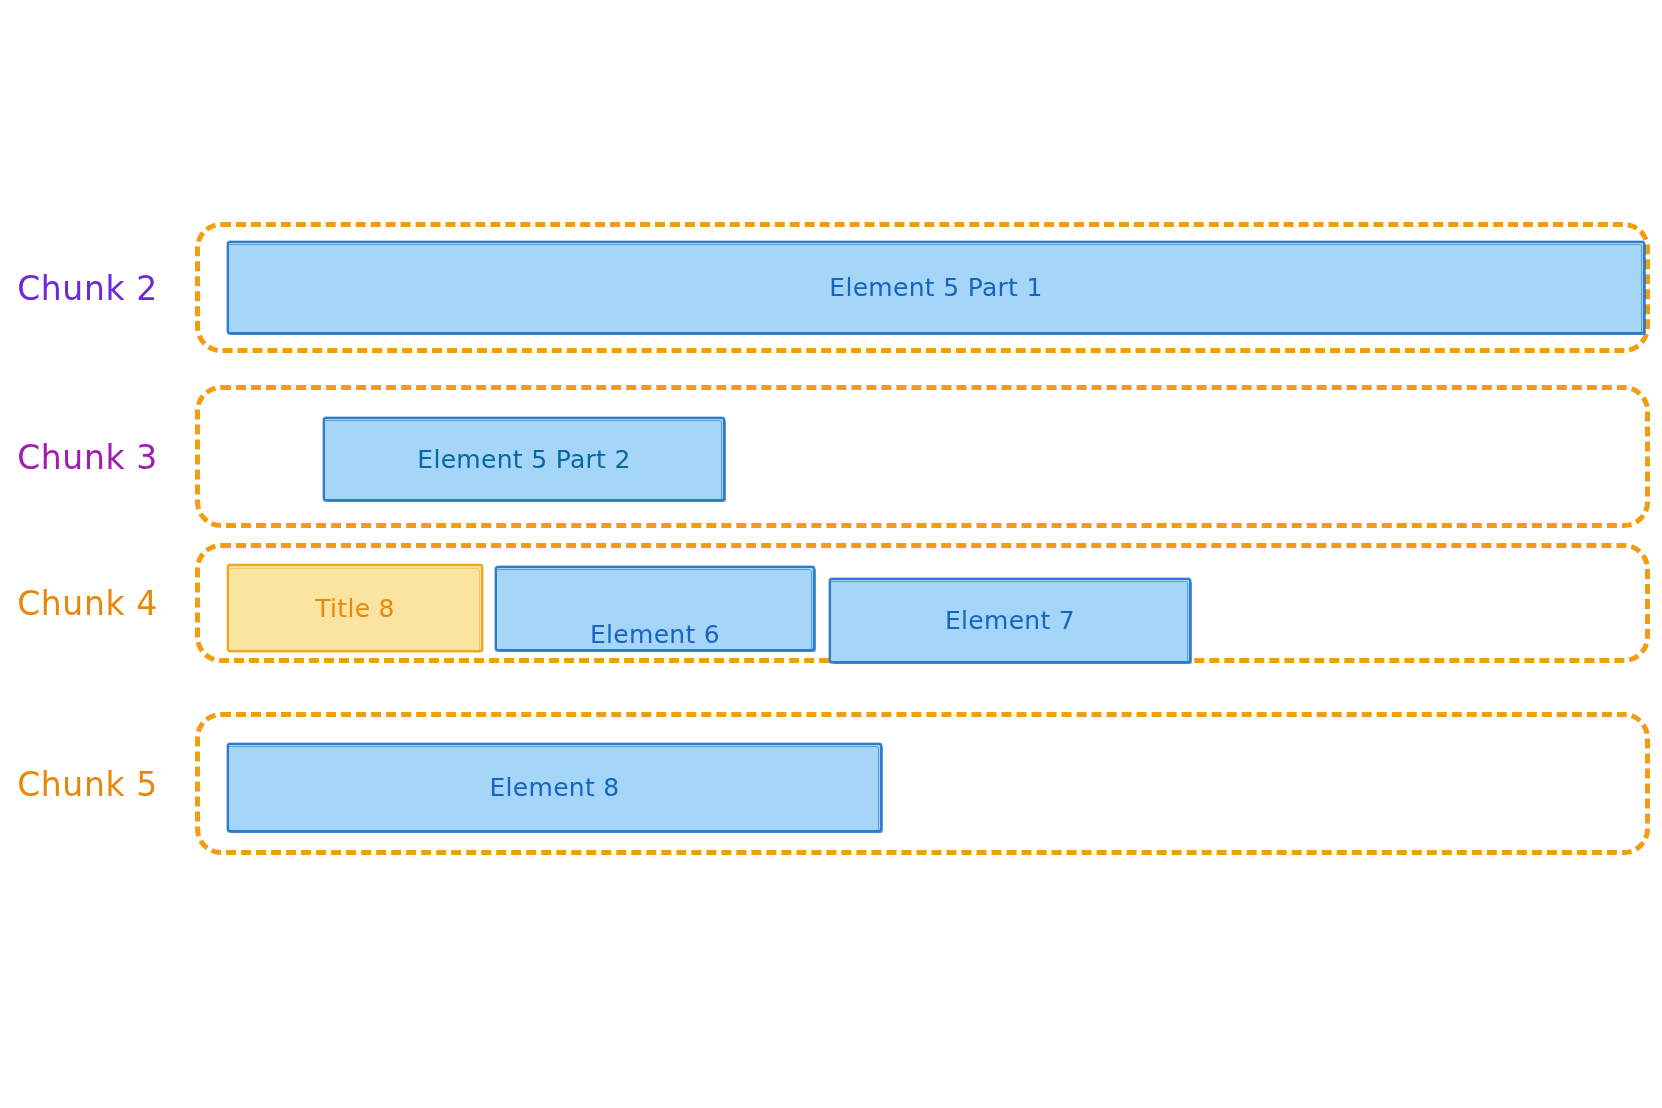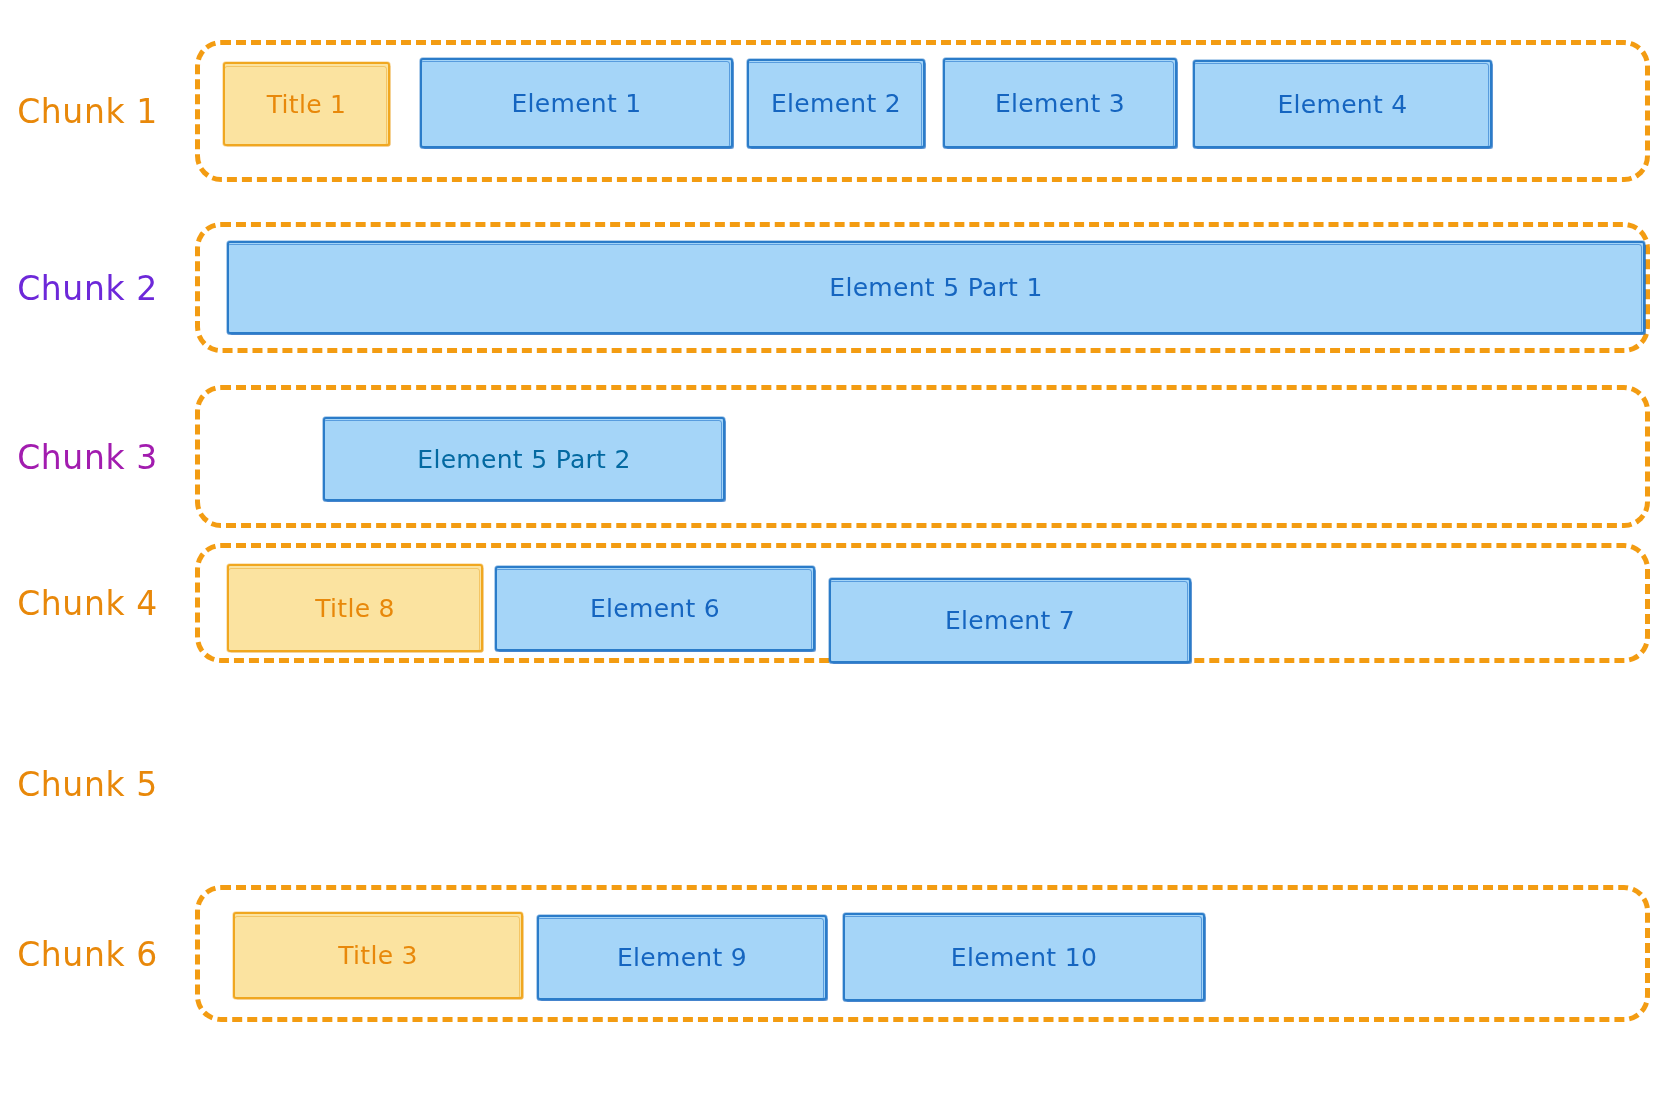--- a/index.html
+++ b/index.html
@@ -121,28 +121,6 @@
 
 <div id="canvas">
 
-<div class="chunk-row" style="left: 0px; top: 40px; width: 1650px; height: 142px;">
-      <div class="chunk-label" style="color: rgb(232, 136, 10);">Chunk 1</div>
-      <div class="chunk-box" style="left: 195px; top: 0px; width: 1455px; height: 142px; border-color: rgb(243, 156, 18);">
-        <div class="items">
-          <div class="node title" style="left: 23px; top: 17px; width: 167px; height: 84px; background: rgb(251, 227, 160); border-color: rgb(240, 167, 32); color: rgb(232, 136, 10);">
-            <span>Title 1</span>
-          </div>
-          <div class="node element" style="left: 220px; top: 13px; width: 313px; height: 90px; background: rgb(165, 213, 248); border-color: rgb(43, 124, 201); color: rgb(21, 101, 192);">
-            <span>Element 1</span>
-          </div>
-          <div class="node element" style="left: 547px; top: 14px; width: 178px; height: 89px; background: rgb(165, 213, 248); border-color: rgb(43, 124, 201); color: rgb(21, 101, 192);">
-            <span>Element 2</span>
-          </div>
-          <div class="node element" style="left: 743px; top: 13px; width: 234px; height: 90px; background: rgb(165, 213, 248); border-color: rgb(43, 124, 201); color: rgb(21, 101, 192);">
-            <span>Element 3</span>
-          </div>
-          <div class="node element" style="left: 993px; top: 15px; width: 299px; height: 88px; background: rgb(165, 213, 248); border-color: rgb(43, 124, 201); color: rgb(21, 101, 192);">
-            <span>Element 4</span>
-          </div>
-        </div>
-      </div>
-    </div>
     <div class="chunk-row" style="left: 0px; top: 222px; width: 1650px; height: 131px;">
       <div class="chunk-label" style="color: #6d28d9;">Chunk 2</div>
       <div class="chunk-box" style="left: 195px; top: 0px; width: 1455px; height: 131px; border-color: rgb(243, 156, 18);">

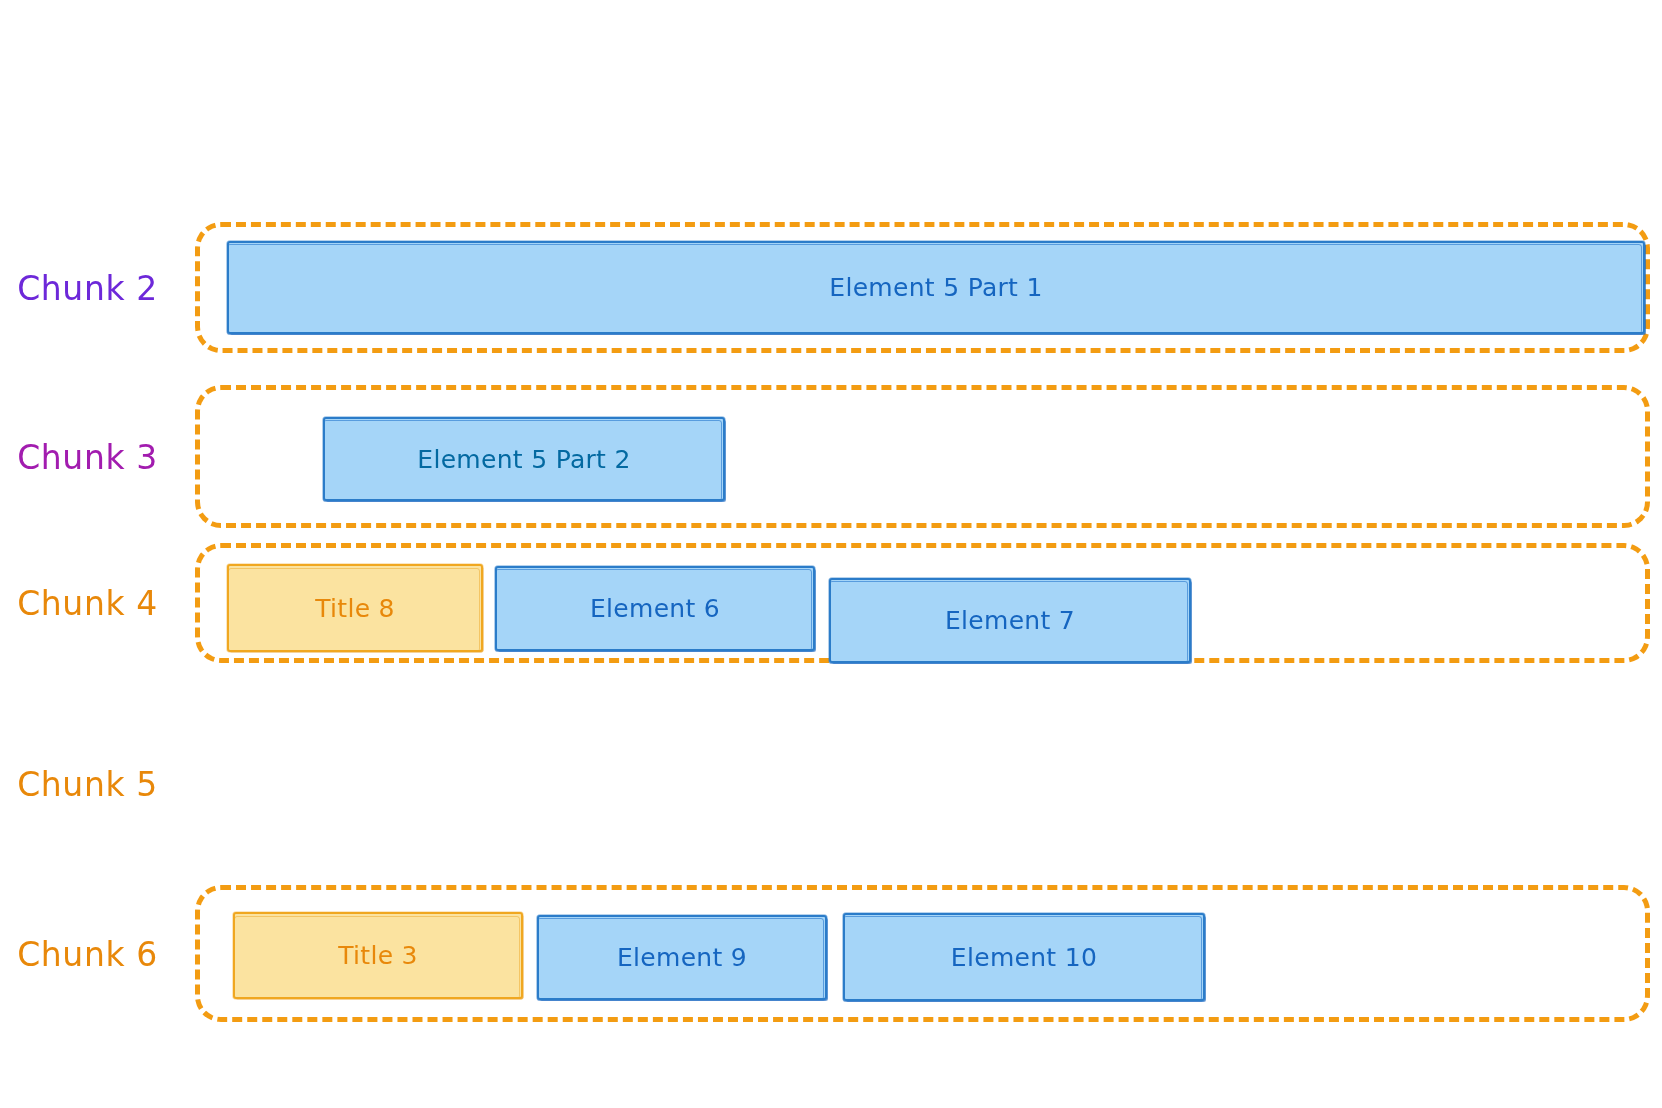--- a/index.html
+++ b/index.html
@@ -148,7 +148,7 @@
           <div class="node title" style="left: 27px; top: 16px; width: 256px; height: 88px; background: rgb(251, 227, 160); border-color: rgb(240, 167, 32); color: rgb(232, 136, 10);">
             <span>Title 8</span>
           </div>
-          <div class="node element" style="left: 295px; top: 18px; width: 320px; height: 85px; background: rgb(165, 213, 248); border-color: rgb(43, 124, 201); color: rgb(21, 101, 192);">
+          <div class="node element" style="left: 295px; top: 18px; width: 320px; height: 85px; background: rgb(165, 213, 248); border-color: rgb(43, 124, 201); color: rgb(21, 101, 192); align-items: flex-end;">
             <span>Element 6</span>
           </div>
           <div class="node element" style="left: 629px; top: 18px; width: 362px; height: 85px; background: rgb(165, 213, 248); border-color: rgb(43, 124, 201); color: rgb(21, 101, 192); margin-top: 12px;">

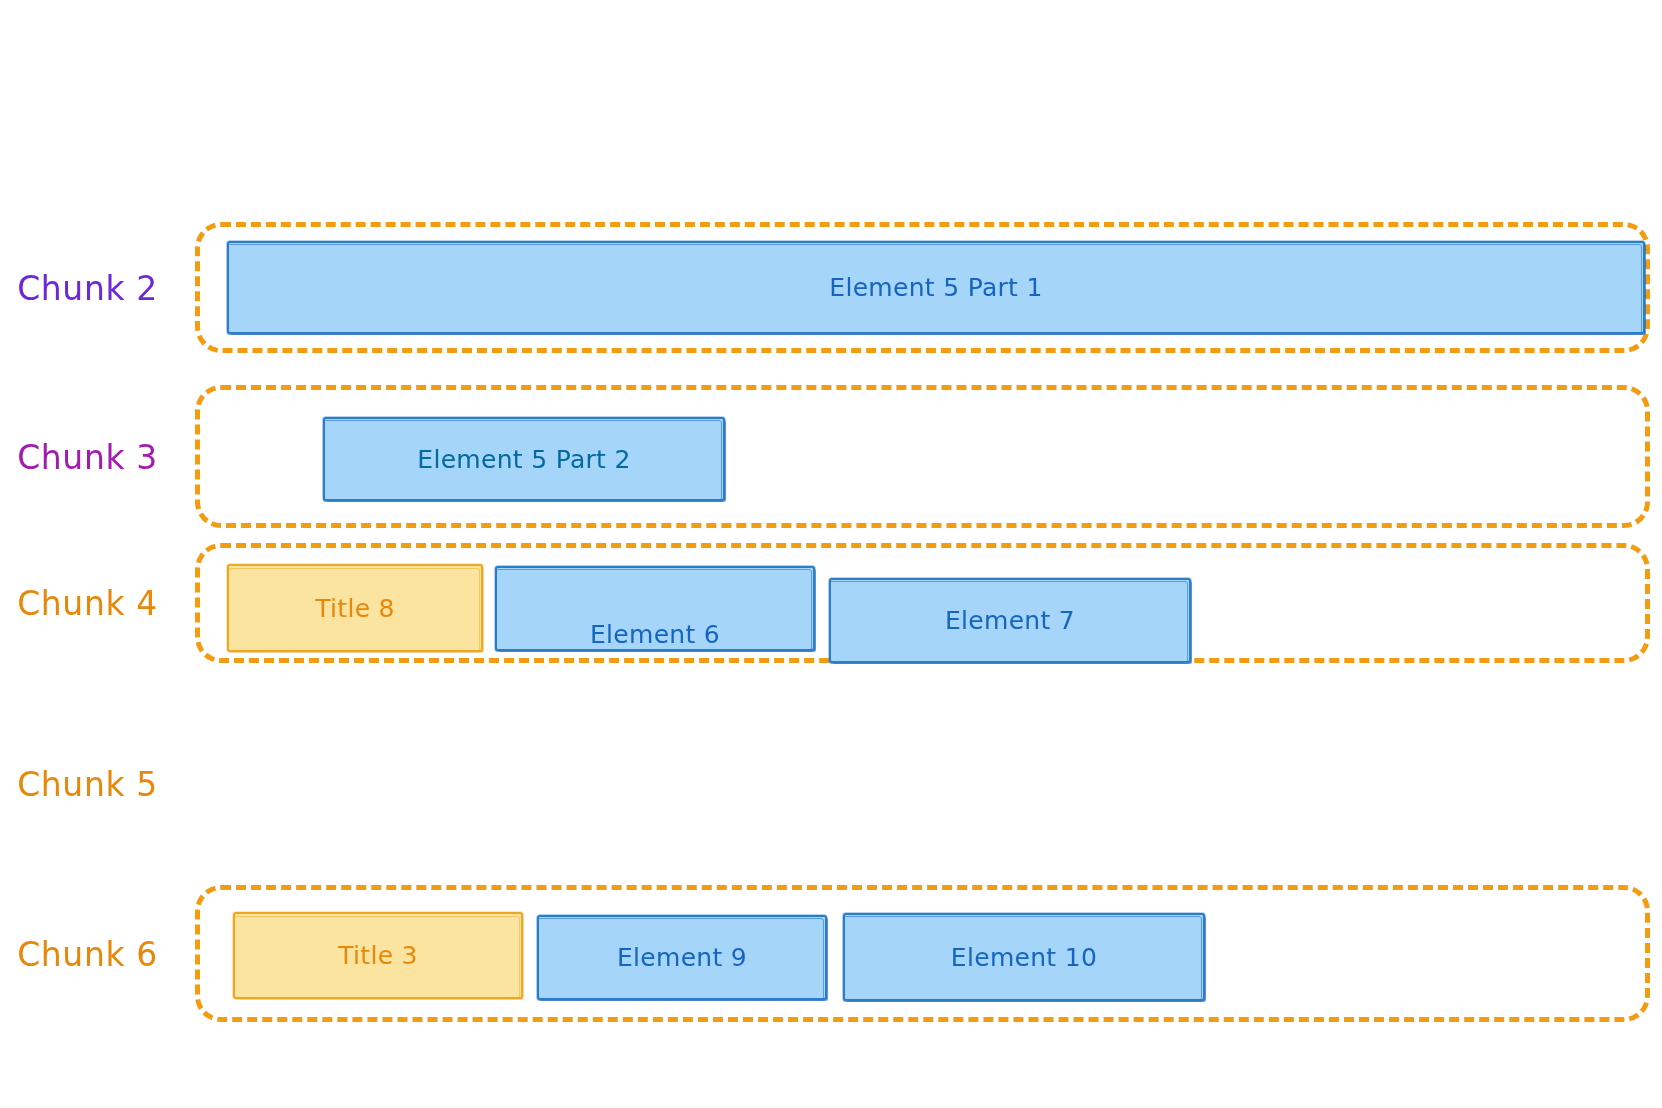--- a/index.html
+++ b/index.html
@@ -159,6 +159,13 @@
     </div>
     <div class="chunk-row" style="left: 0px; top: 712px; width: 1650px; height: 143px;">
       <div class="chunk-label" style="color: rgb(232, 136, 10);">Chunk 5</div>
+      <div class="chunk-box" style="left: 195px; top: 0px; width: 1455px; height: 143px; border-color: rgb(243, 156, 18);">
+        <div class="items">
+          <div class="node element" style="left: 27px; top: 26px; width: 655px; height: 89px; background: rgb(165, 213, 248); border-color: rgb(43, 124, 201); color: rgb(21, 101, 192);">
+            <span>Element 8</span>
+          </div>
+        </div>
+      </div>
     </div>
     <div class="chunk-row" style="left: 0px; top: 885px; width: 1650px; height: 137px;">
       <div class="chunk-label" style="color: rgb(232, 136, 10);">Chunk 6</div>

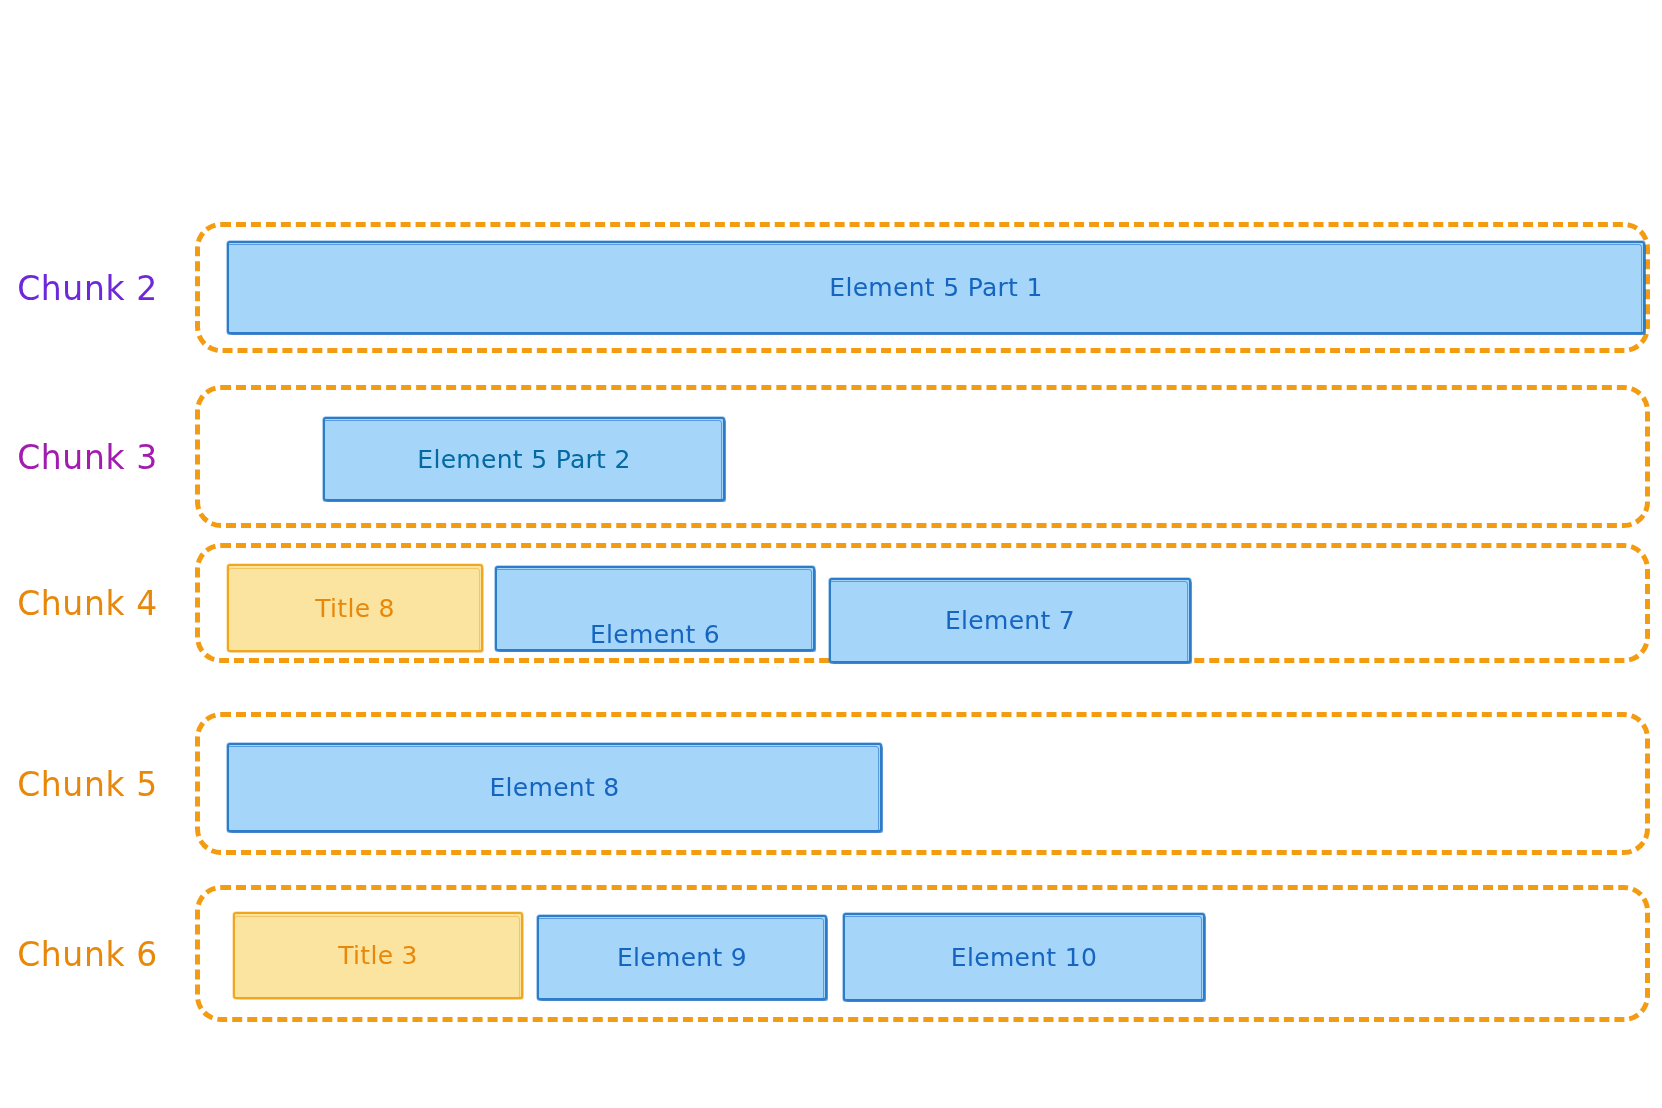--- a/index.html
+++ b/index.html
@@ -167,22 +167,6 @@
         </div>
       </div>
     </div>
-    <div class="chunk-row" style="left: 0px; top: 885px; width: 1650px; height: 137px;">
-      <div class="chunk-label" style="color: rgb(232, 136, 10);">Chunk 6</div>
-      <div class="chunk-box" style="left: 195px; top: 0px; width: 1455px; height: 137px; border-color: rgb(243, 156, 18);">
-        <div class="items">
-          <div class="node title" style="left: 33px; top: 22px; width: 290px; height: 87px; background: rgb(251, 227, 160); border-color: rgb(240, 167, 32); color: rgb(232, 136, 10);">
-            <span>Title 3</span>
-          </div>
-          <div class="node element" style="left: 337px; top: 25px; width: 290px; height: 85px; background: rgb(165, 213, 248); border-color: rgb(43, 124, 201); color: rgb(21, 101, 192);">
-            <span>Element 9</span>
-          </div>
-          <div class="node element" style="left: 643px; top: 23px; width: 362px; height: 88px; background: rgb(165, 213, 248); border-color: rgb(43, 124, 201); color: rgb(21, 101, 192);">
-            <span>Element 10</span>
-          </div>
-        </div>
-      </div>
-    </div>
   </div>
 
 </body></html>

